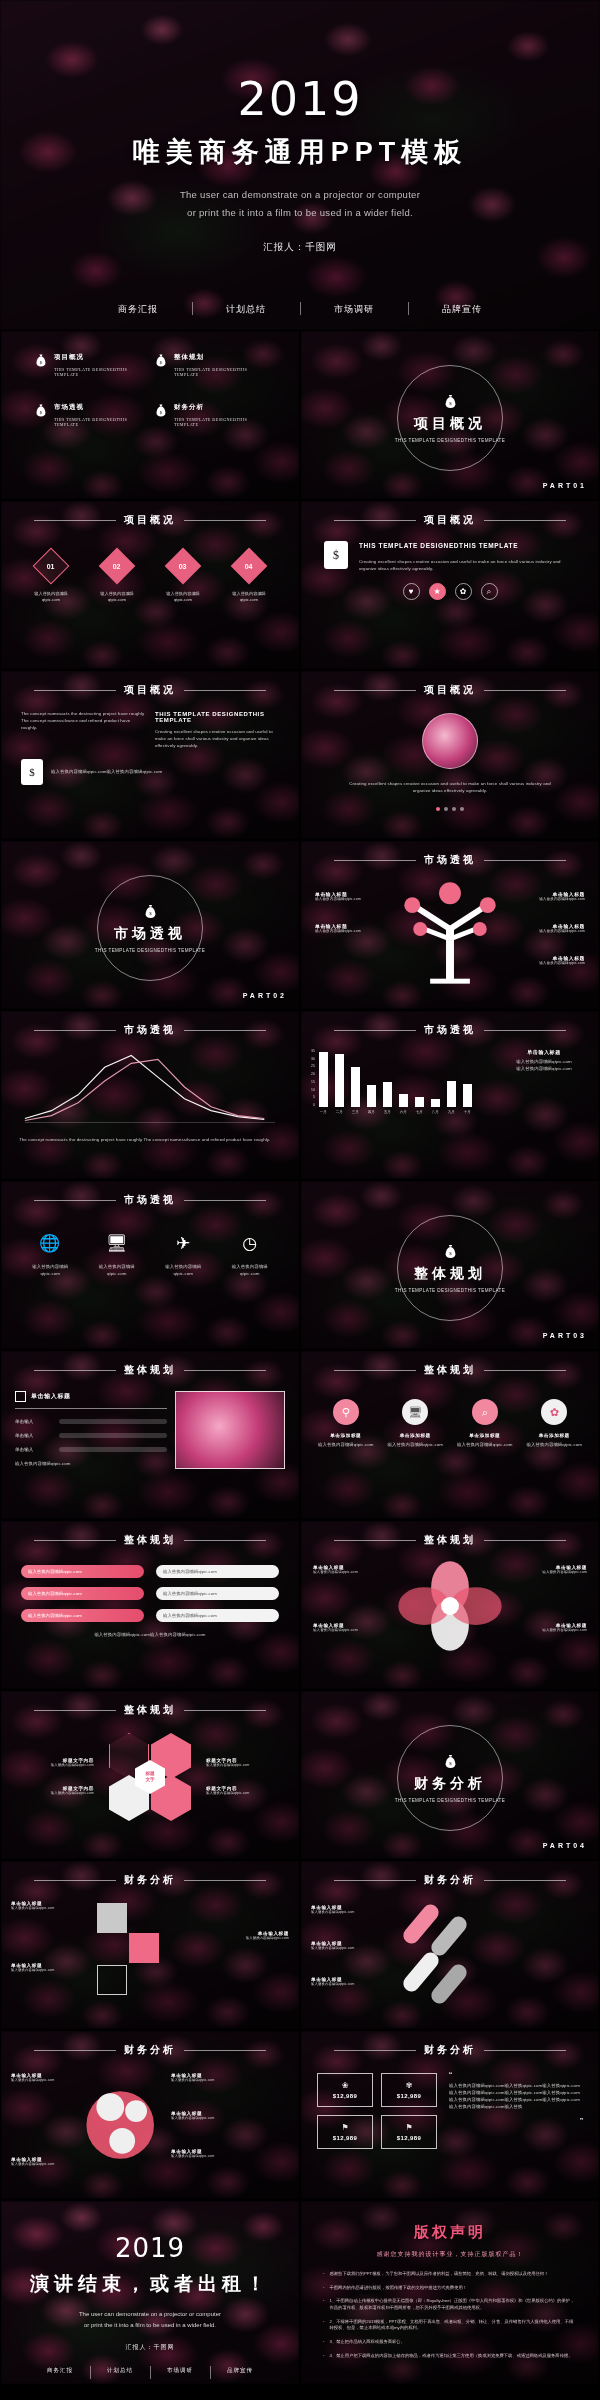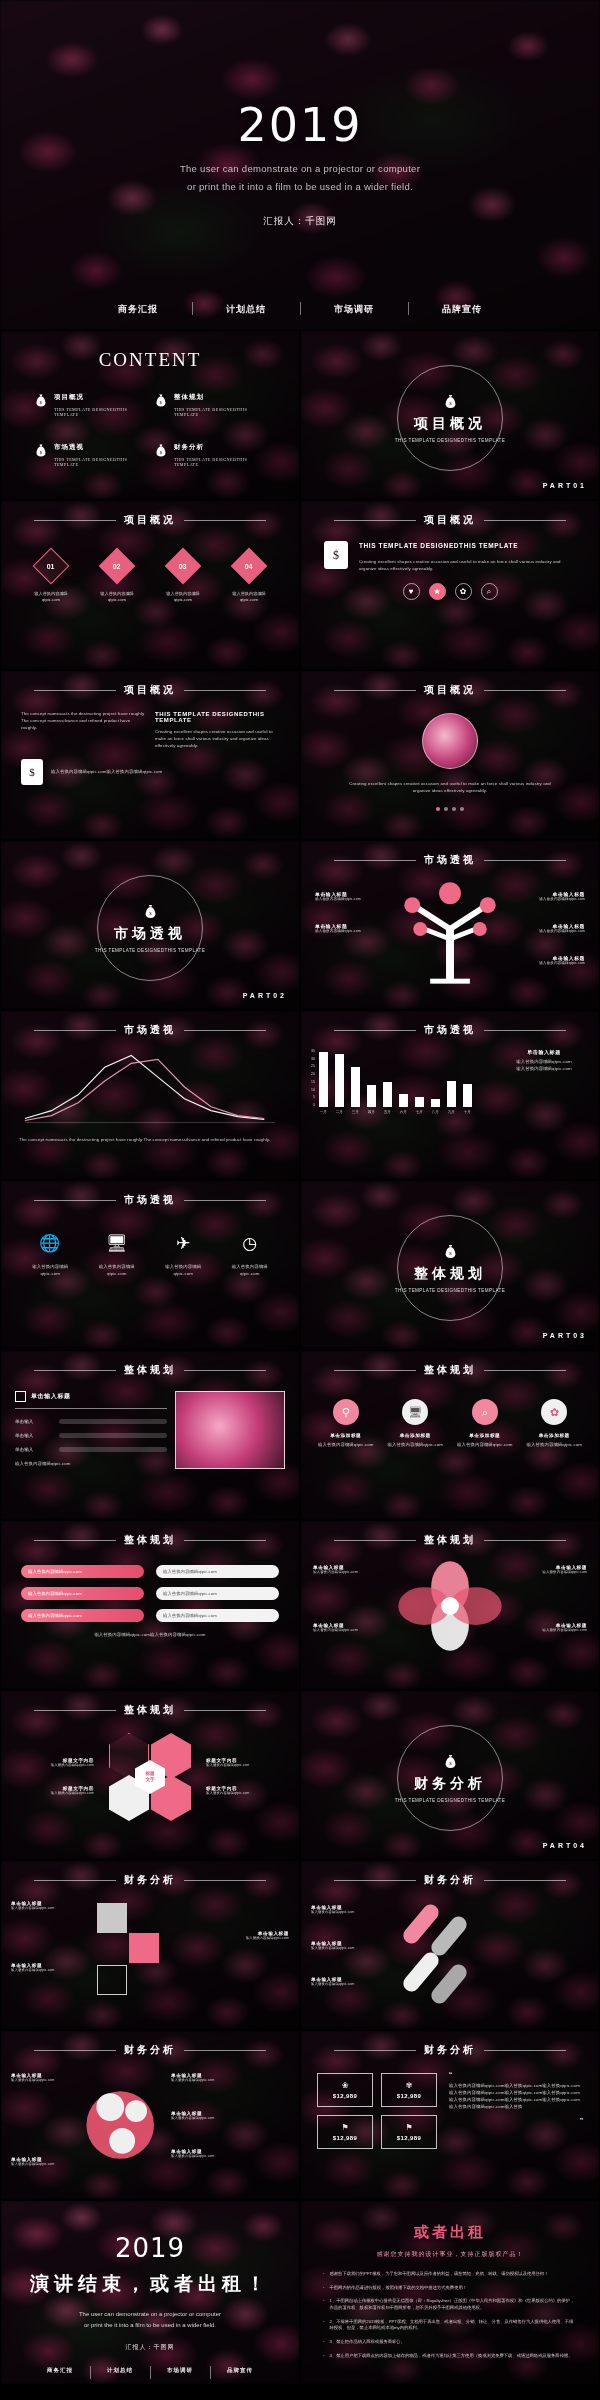--- a/index.html
+++ b/index.html
@@ -171,6 +171,7 @@
     <div class="floral"></div>
     <div class="content">
       <div class="hero-year">2019</div>
+      <div class="hero-title">唯美商务通用PPT模板</div>
       <div class="hero-sub">
         <div>The user can demonstrate on a projector or computer</div>
         <div>or print the it into a film to be used in a wider field.</div>

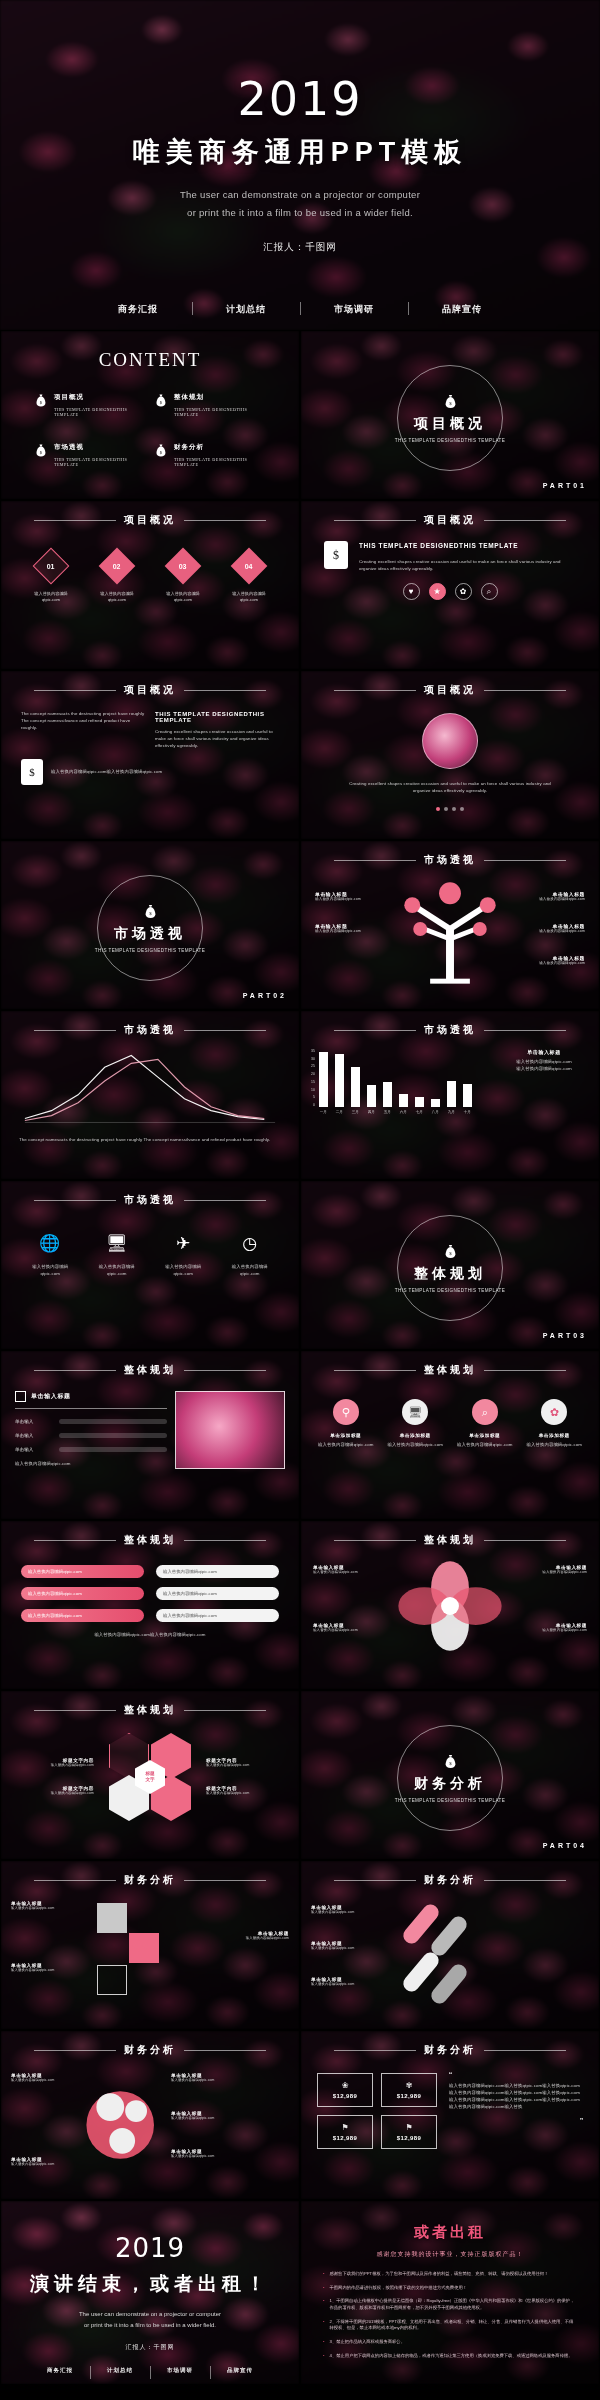--- a/index.html
+++ b/index.html
@@ -63,7 +63,7 @@
   .hero-sub { font-size:9.5px; line-height:1.8; color:#ddd; text-align:center; letter-spacing:.3px; opacity:.85; }
   .hero-by { font-size:9.5px; color:#eee; margin-top:20px; letter-spacing:1px; }
   .tabbar { position:absolute; left:0; right:0; bottom:14px; z-index:4;
-    display:flex; justify-content:center; align-items:flex-start; gap:0;font-weight:bold; }
+    display:flex; justify-content:center; align-items:flex-start; gap:0; }
   .tabbar .tab { font-size:9px; letter-spacing:1px; color:#f2f2f2; padding:0 34px; position:relative; }
   .tabbar .tab + .tab::before { content:""; position:absolute; left:0; top:-1px; height:13px; width:1px; background:rgba(255,255,255,.45); }
 

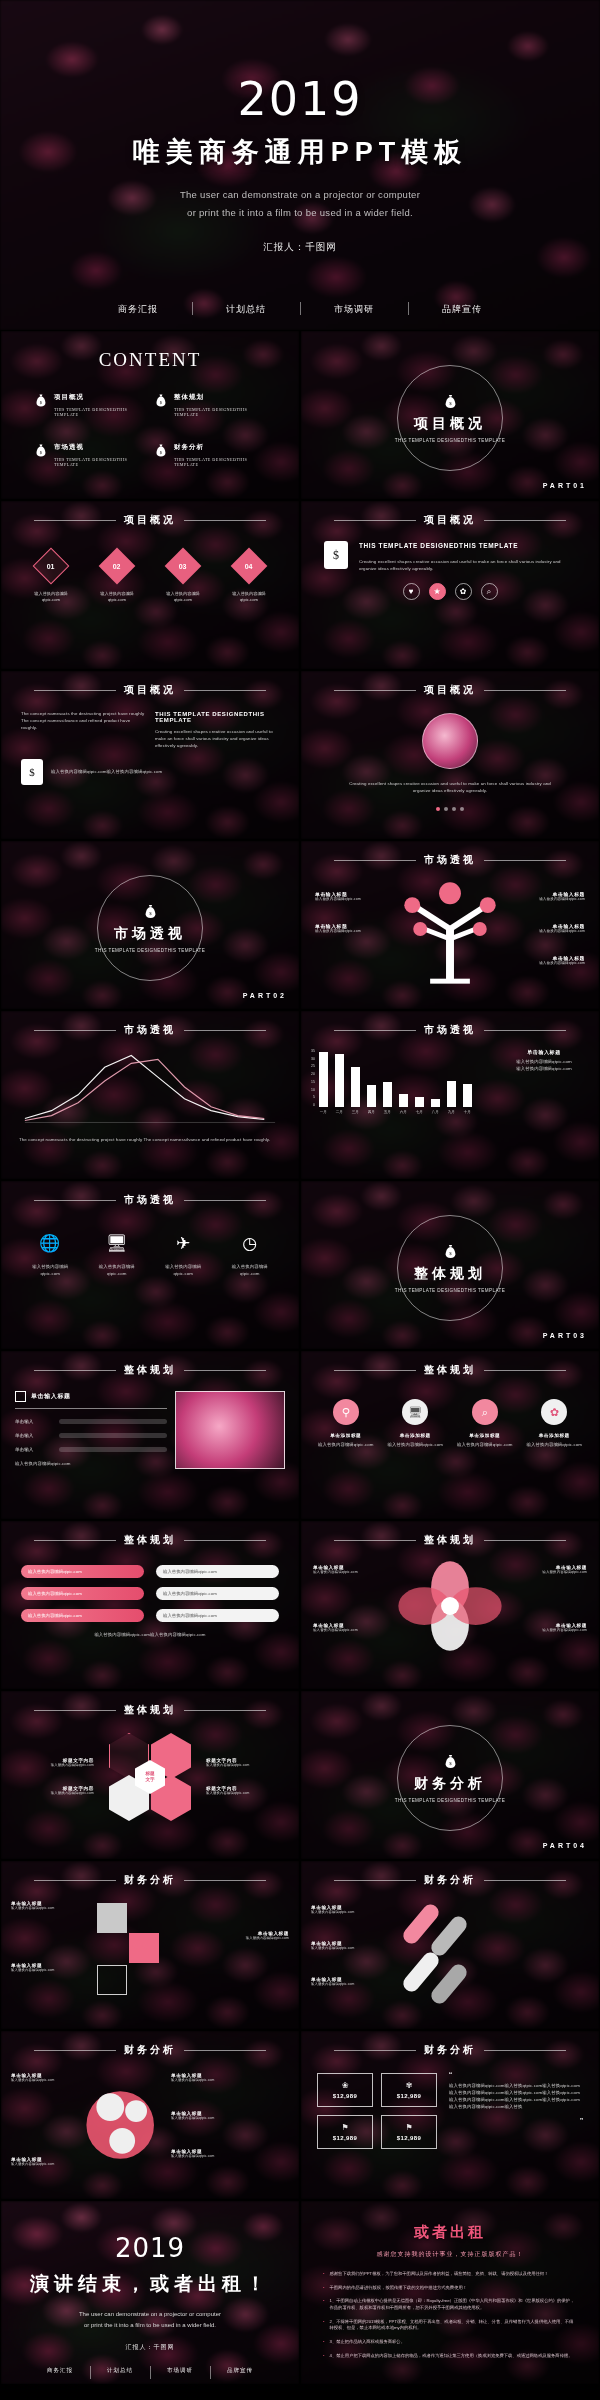--- a/index.html
+++ b/index.html
@@ -191,7 +191,6 @@
     <div class="slide">
       <div class="floral dim"></div>
       <div class="content">
-        <div class="content-title">CONTENT</div>
         <div class="toc">
 
           <div class="toc-item">

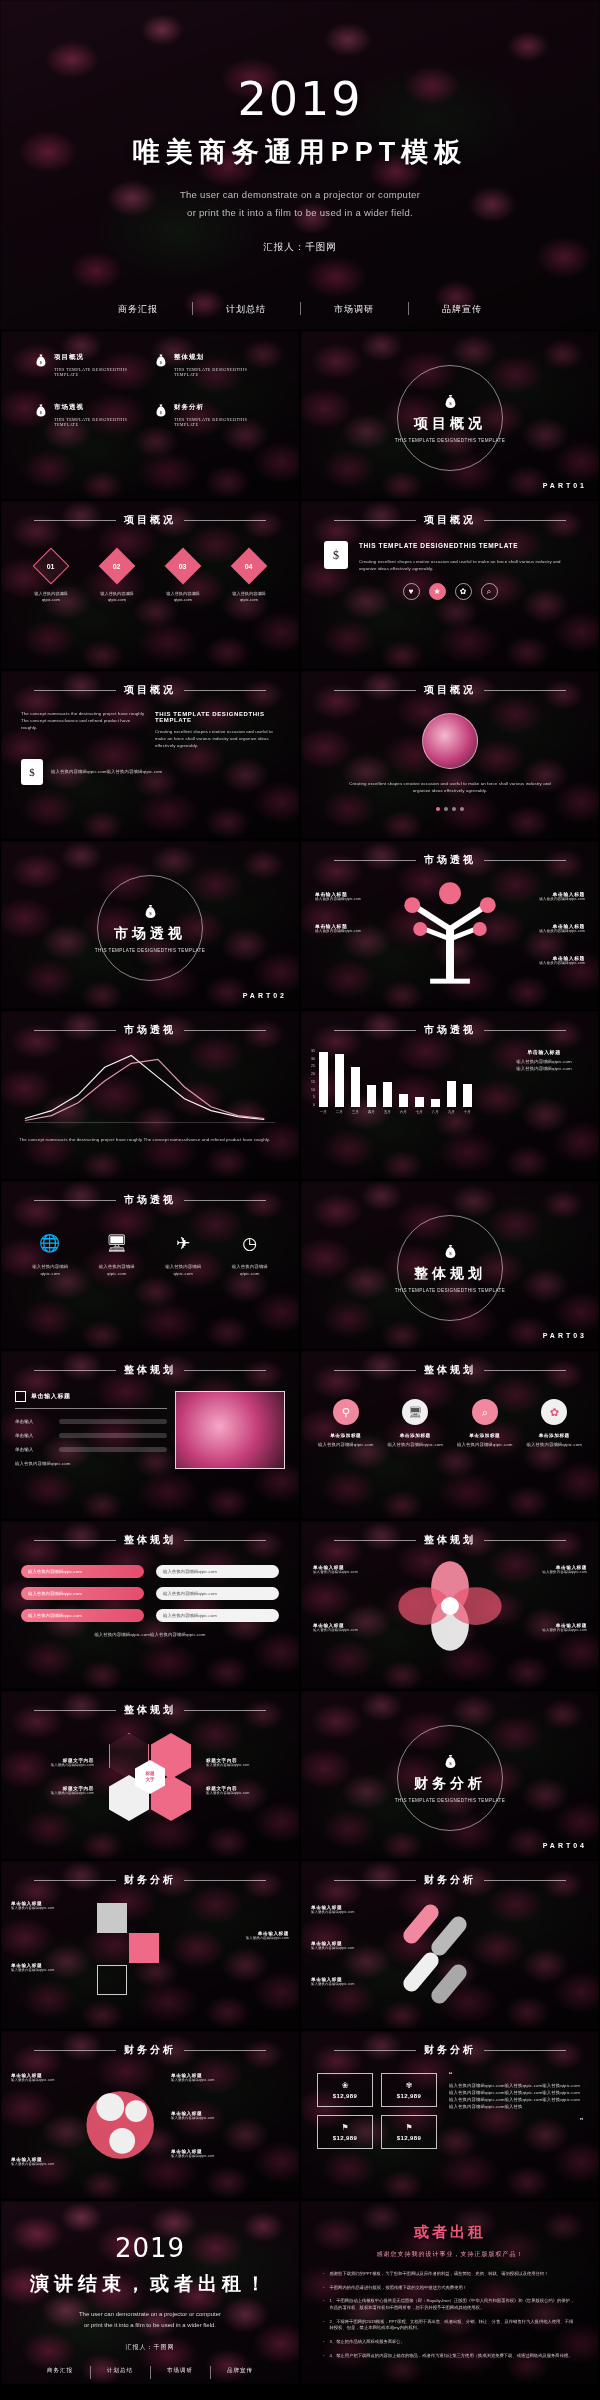--- a/index.html
+++ b/index.html
@@ -931,7 +931,7 @@
     <div class="slide" style="height:185px;">
       <div class="floral dark"></div>
       <div class="content">
-        <div class="cr-title">或者出租</div>
+        <div class="cr-title">版权声明</div>
         <div class="cr-sub">感谢您支持我的设计事业，支持正版版权产品！</div>
         <div class="cr-list">
           <div class="cr-li">

